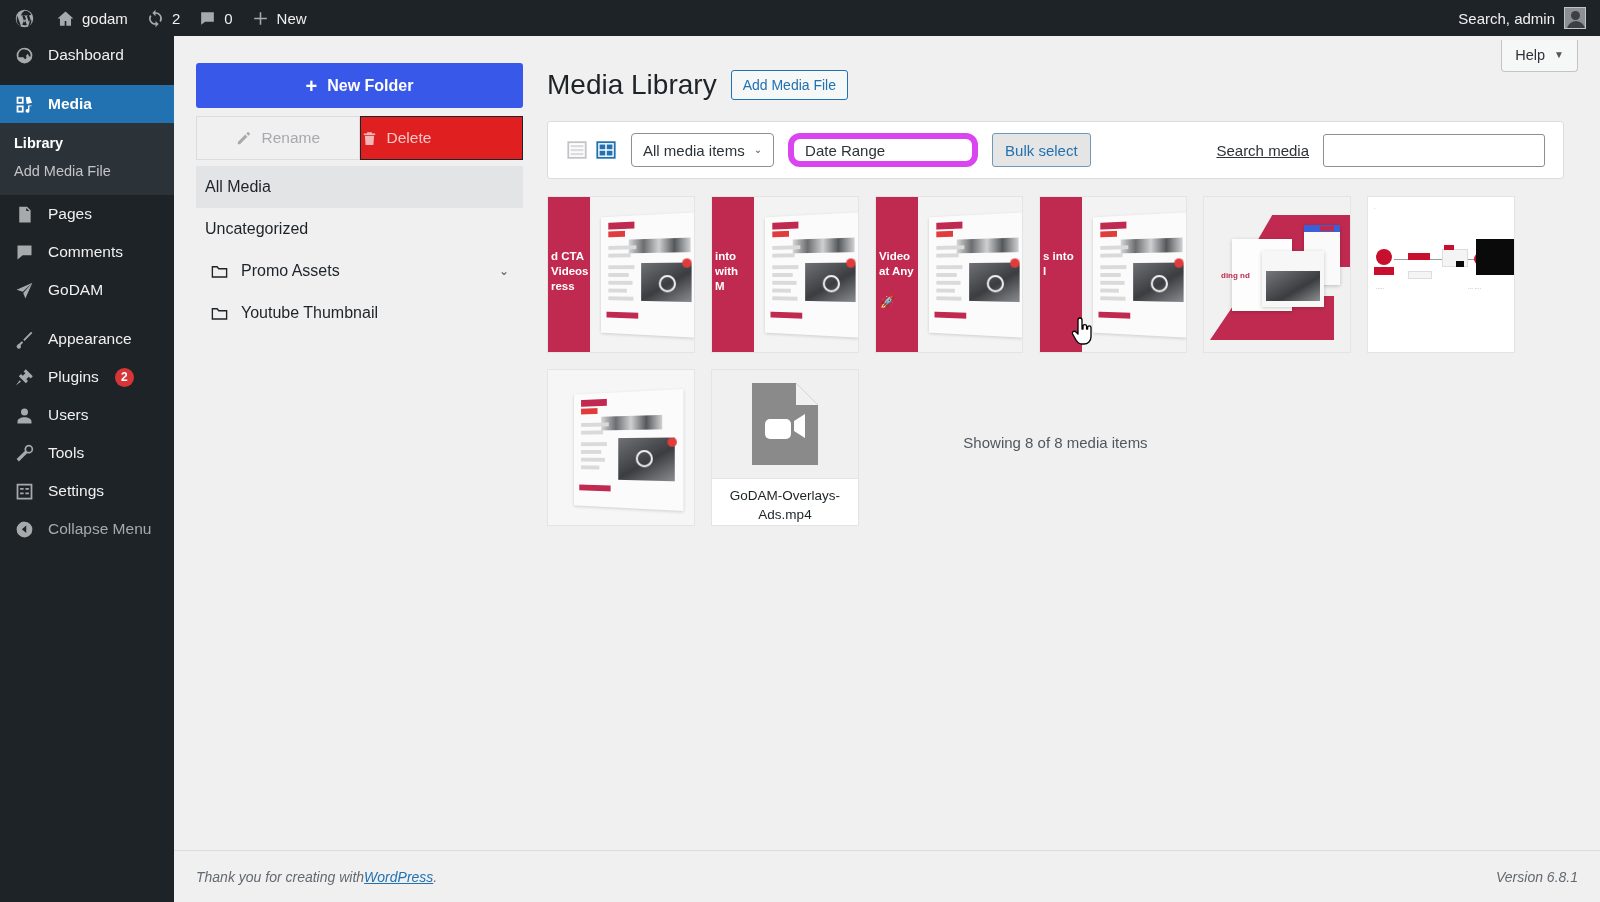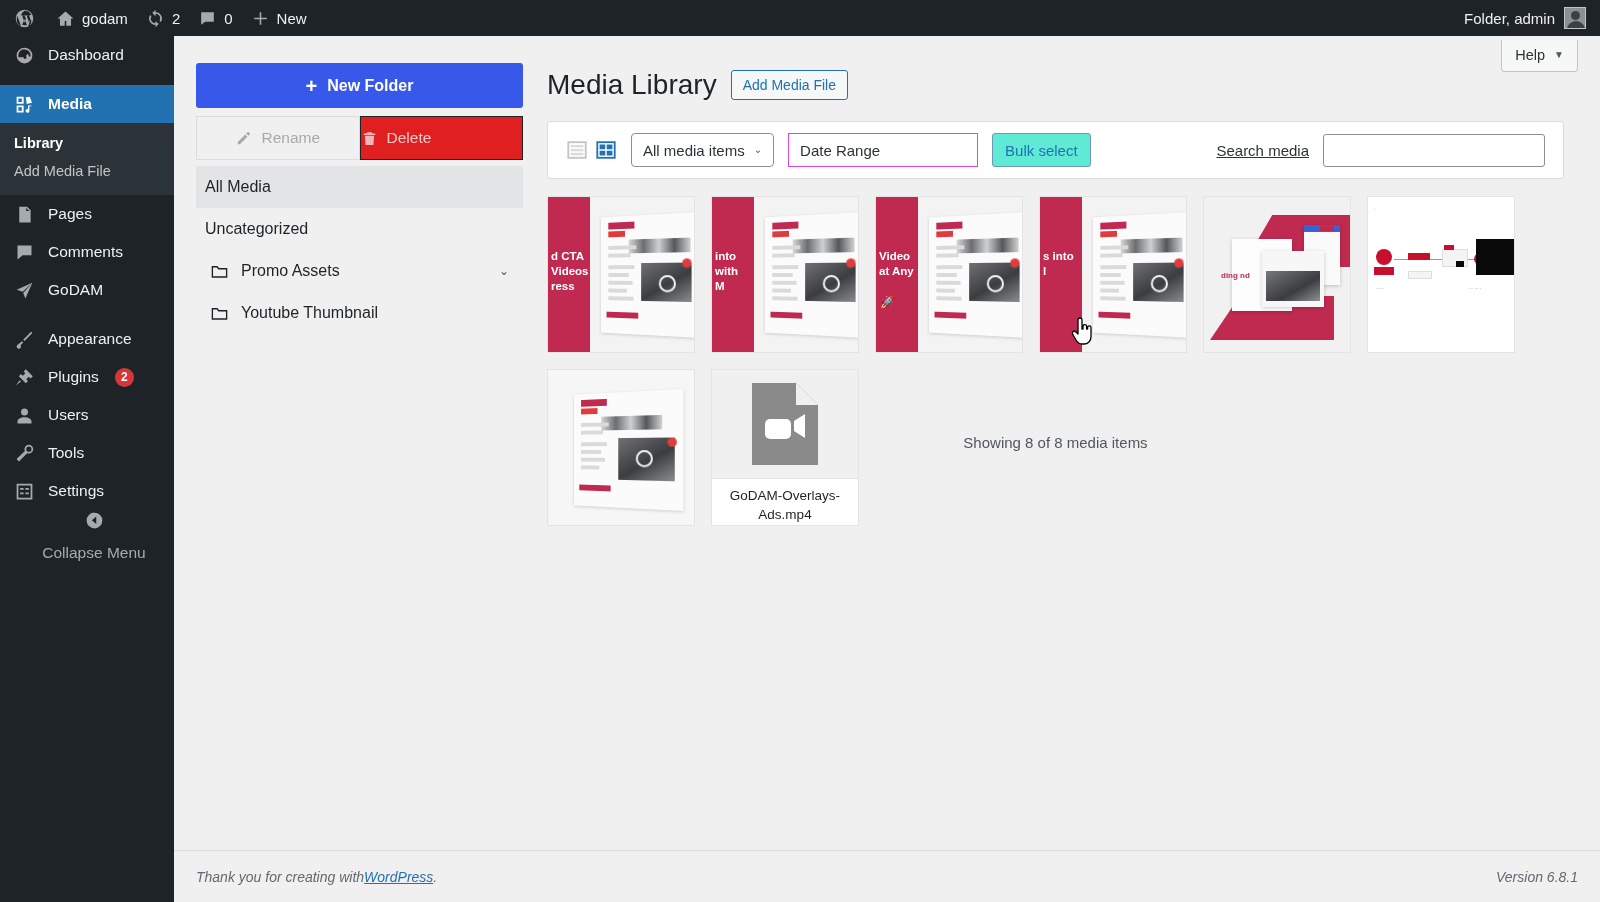--- a/index.html
+++ b/index.html
@@ -317,7 +317,7 @@
   </div>
   <div class="ab-spacer"></div>
   <div class="ab-right">
-    <span>Folder, admin</span>
+    <span>Search, admin</span>
     <span class="avatar"></span>
   </div>
 </div>

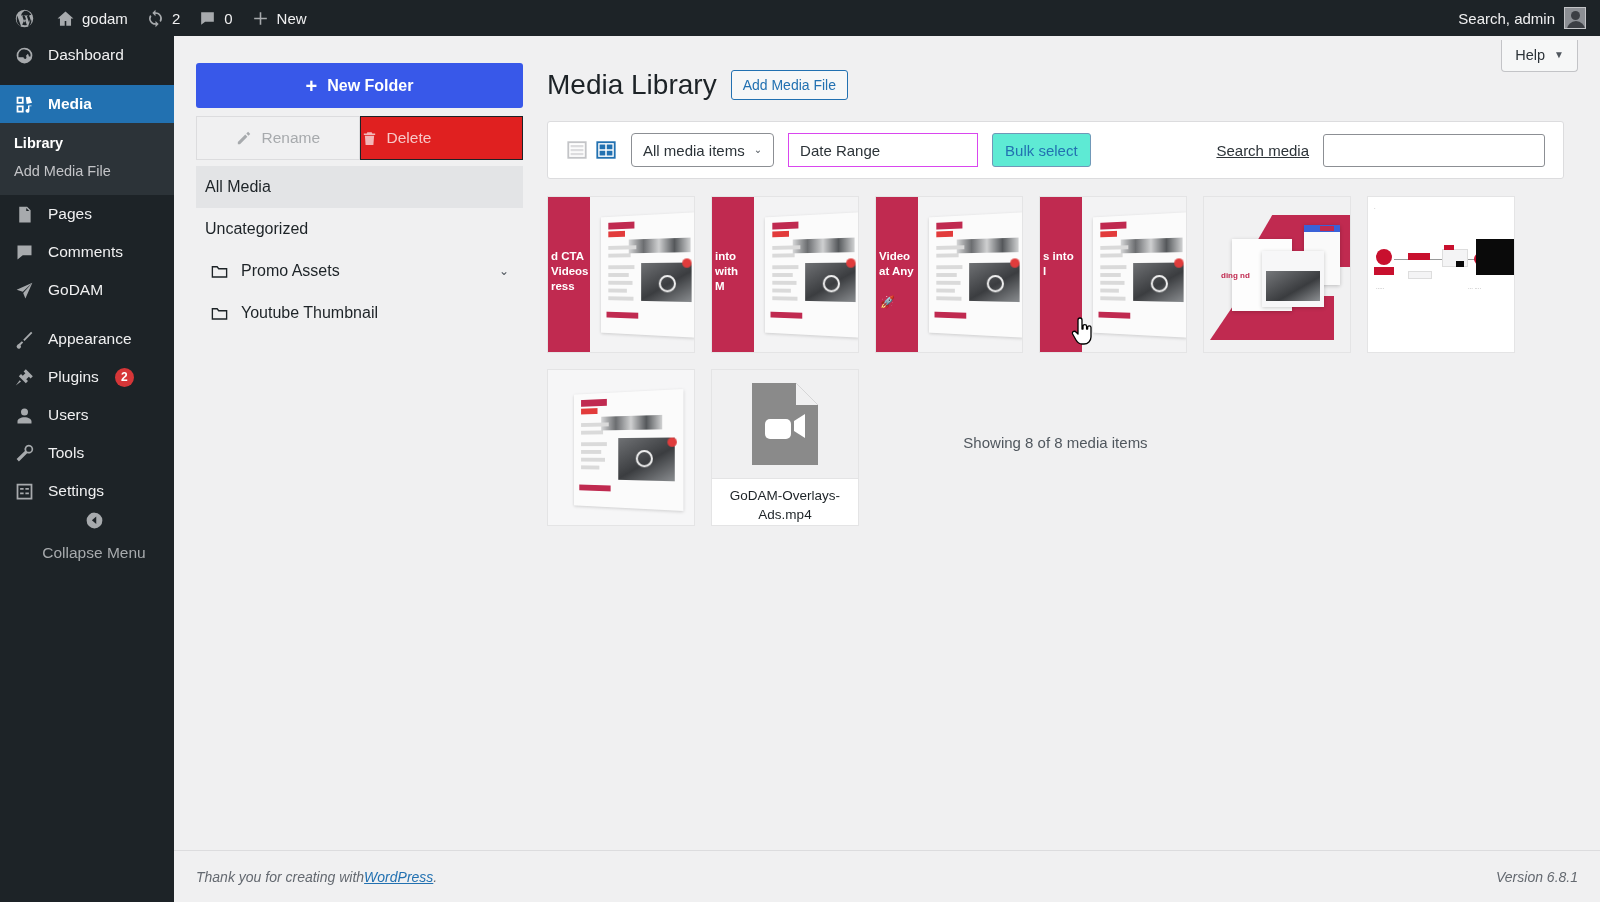--- a/index.html
+++ b/index.html
@@ -146,7 +146,7 @@
   }
   #date-range-input {
     height: 34px; width: 190px; padding: 0 11px; background: #fff;
-    border: 1px solid #d946ef; border-radius: 0;
+    border: 6px solid #d946ef; border-radius: 12px;
     font-size: 15px; color: #2c3338; font-family: inherit;
   }
   #date-range-input::placeholder { color: #2c3338; opacity: 1; }

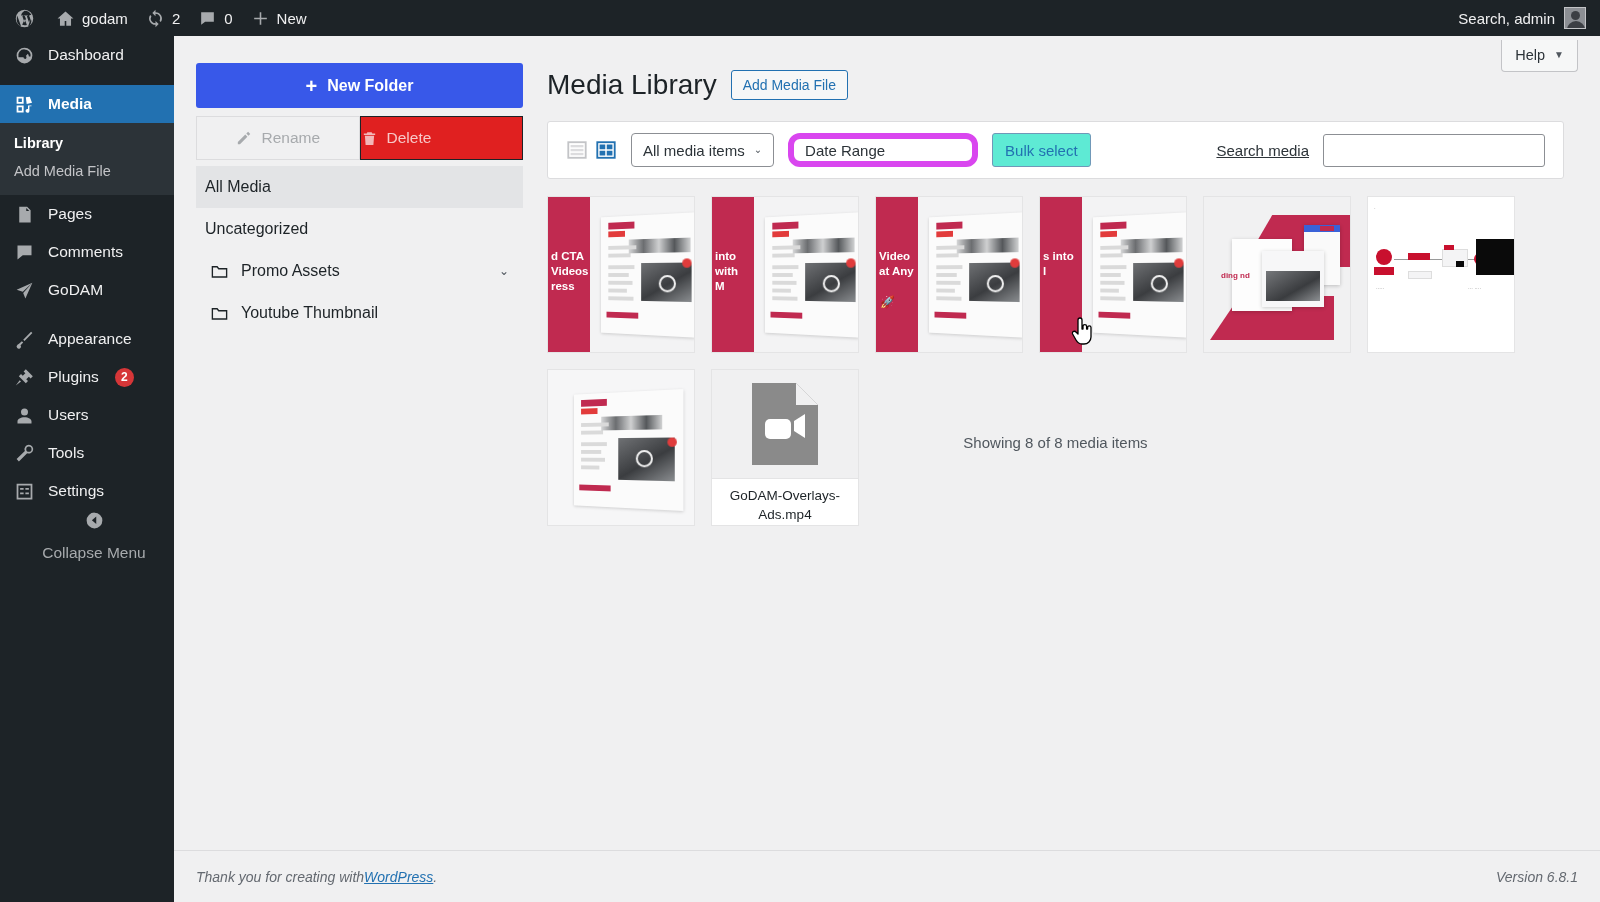--- a/index.html
+++ b/index.html
@@ -151,7 +151,7 @@
   }
   #date-range-input::placeholder { color: #2c3338; opacity: 1; }
   #bulk-select-btn {
-    height: 34px; padding: 0 12px; background: #5eead4;
+    height: 34px; padding: 0 12px; background: #e5e5e5;
     border: 1px solid #7098b8; border-radius: 3px;
     font-size: 15px; color: #2271b1; font-family: inherit; cursor: pointer;
   }

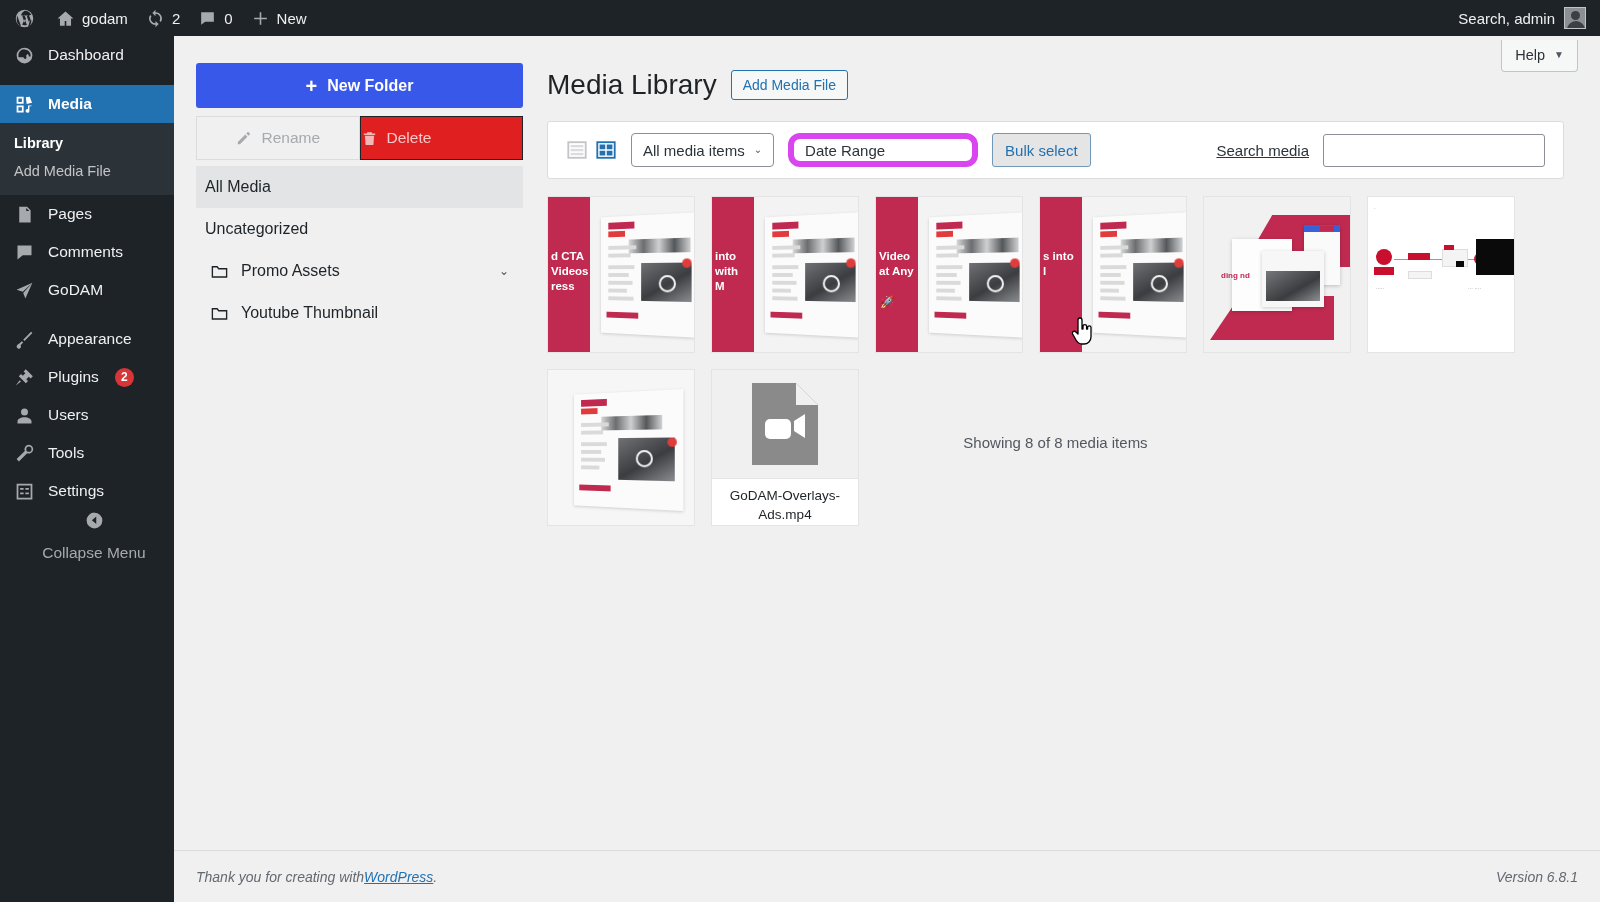--- a/index.html
+++ b/index.html
@@ -67,7 +67,7 @@
     background: #d63638; color: #fff; font-size: 12px; font-weight: 700;
     margin-left: 3px;
   }
-  .collapse { color: #a7aaad; flex-direction: column; }
+  .collapse { color: #a7aaad; }
 
   
   #main {

